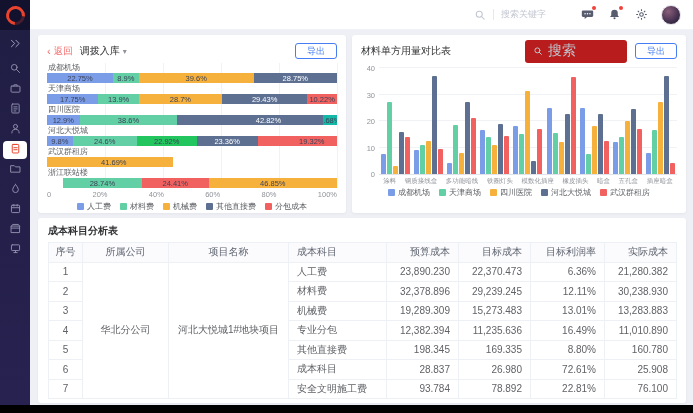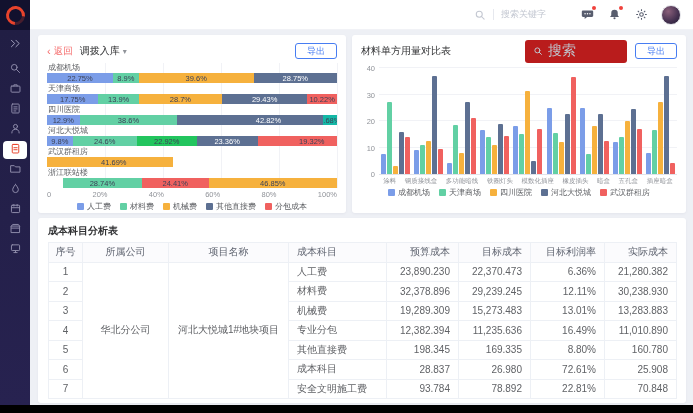--- a/index.html
+++ b/index.html
@@ -482,7 +482,7 @@
             <td class="c-num">93.784</td>
             <td class="c-num">78.892</td>
             <td class="c-num">22.81%</td>
-            <td class="c-num">70.848</td>
+            <td class="c-num">76.100</td>
           </tr>
         </tbody>
     </table>

